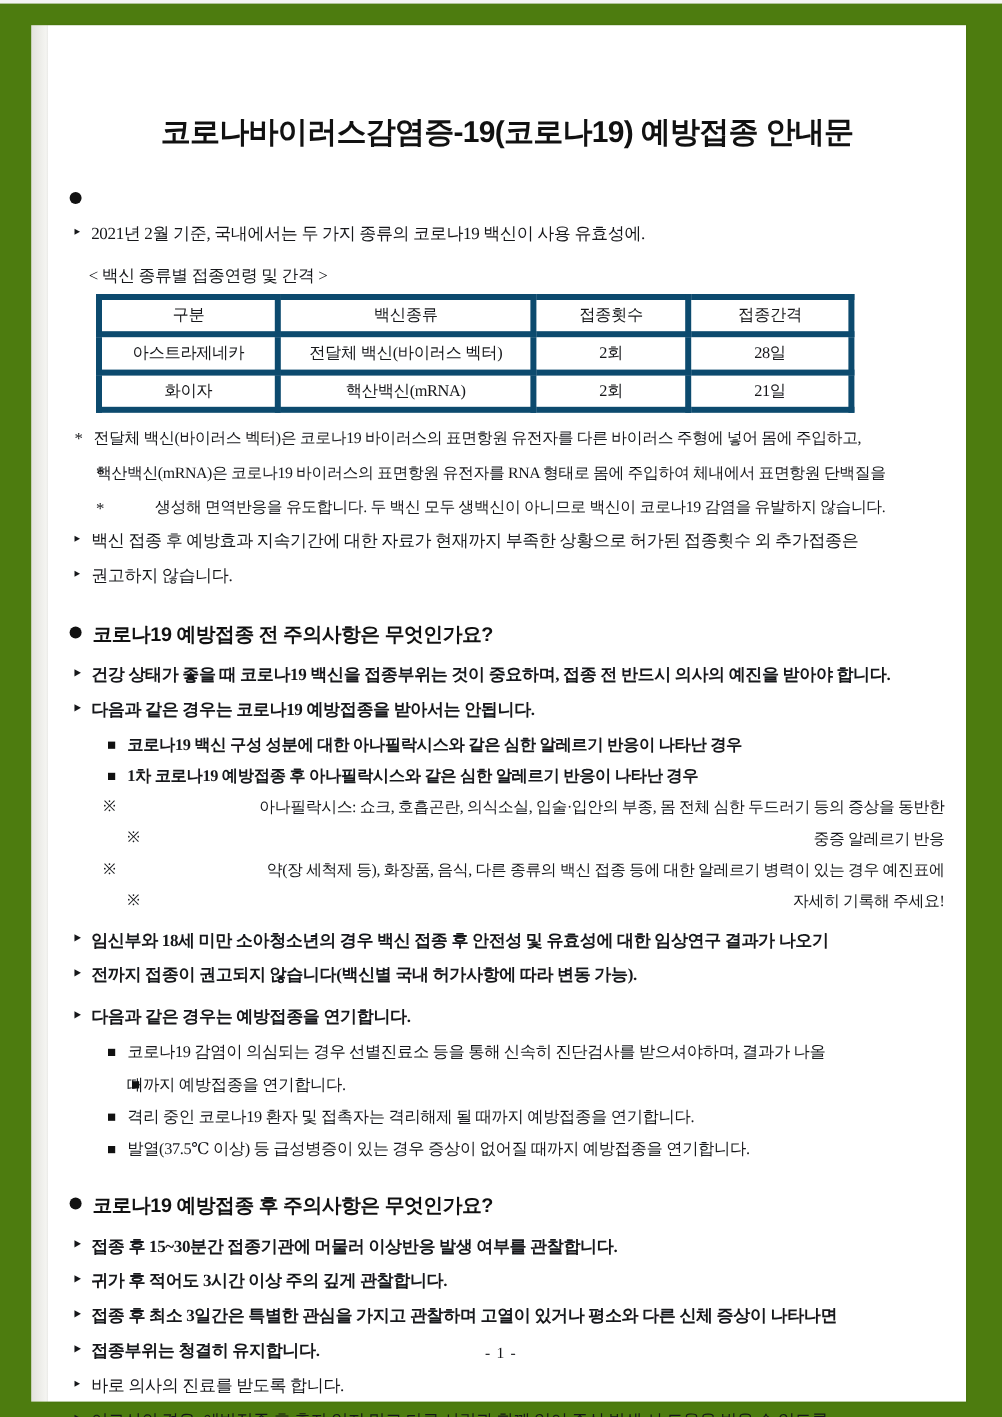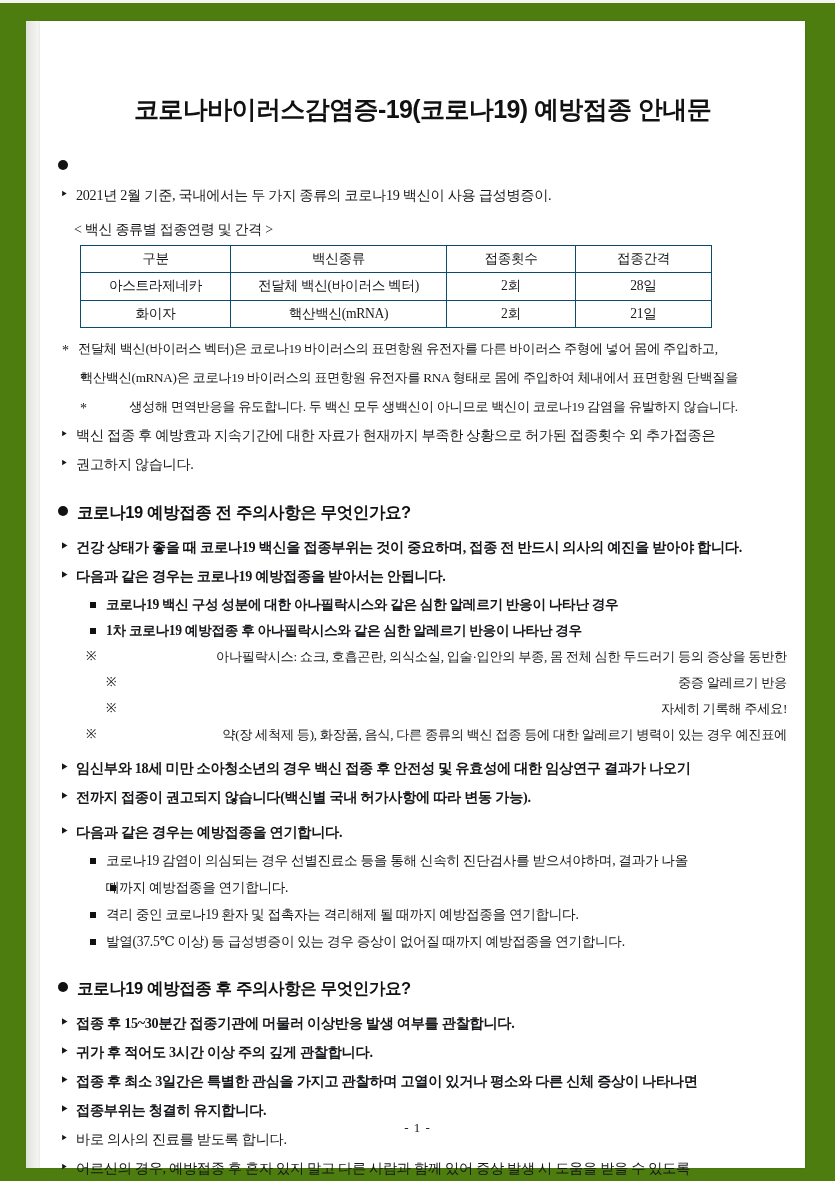--- a/index.html
+++ b/index.html
@@ -189,7 +189,7 @@
       <span class="bullet-dot"></span>
     </div>
 
-    <div class="lvl1">2021년 2월 기준, 국내에서는 두 가지 종류의 코로나19 백신이 사용 급성병증이.</div>
+    <div class="lvl1">2021년 2월 기준, 국내에서는 두 가지 종류의 코로나19 백신이 사용 유효성에.</div>
 
     <div class="table-caption">&lt; 백신 종류별 접종연령 및 간격 &gt;</div>
 

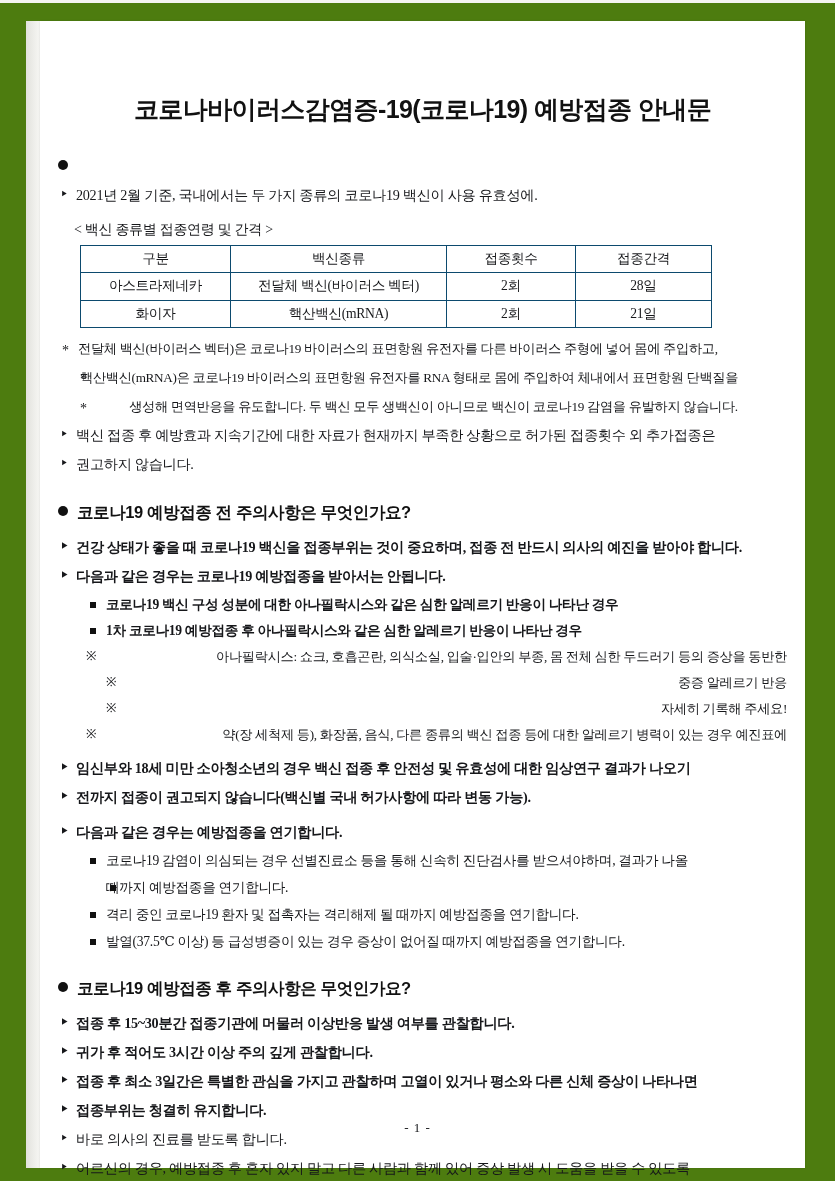--- a/index.html
+++ b/index.html
@@ -150,7 +150,7 @@
     font-size: 13.6px;
   }
   table.vax th, table.vax td {
-    border: 1px solid #0c4a6e;
+    border: 5px solid #0c4a6e;
     text-align: center;
     padding: 3px 20px;
     line-height: 1.5;

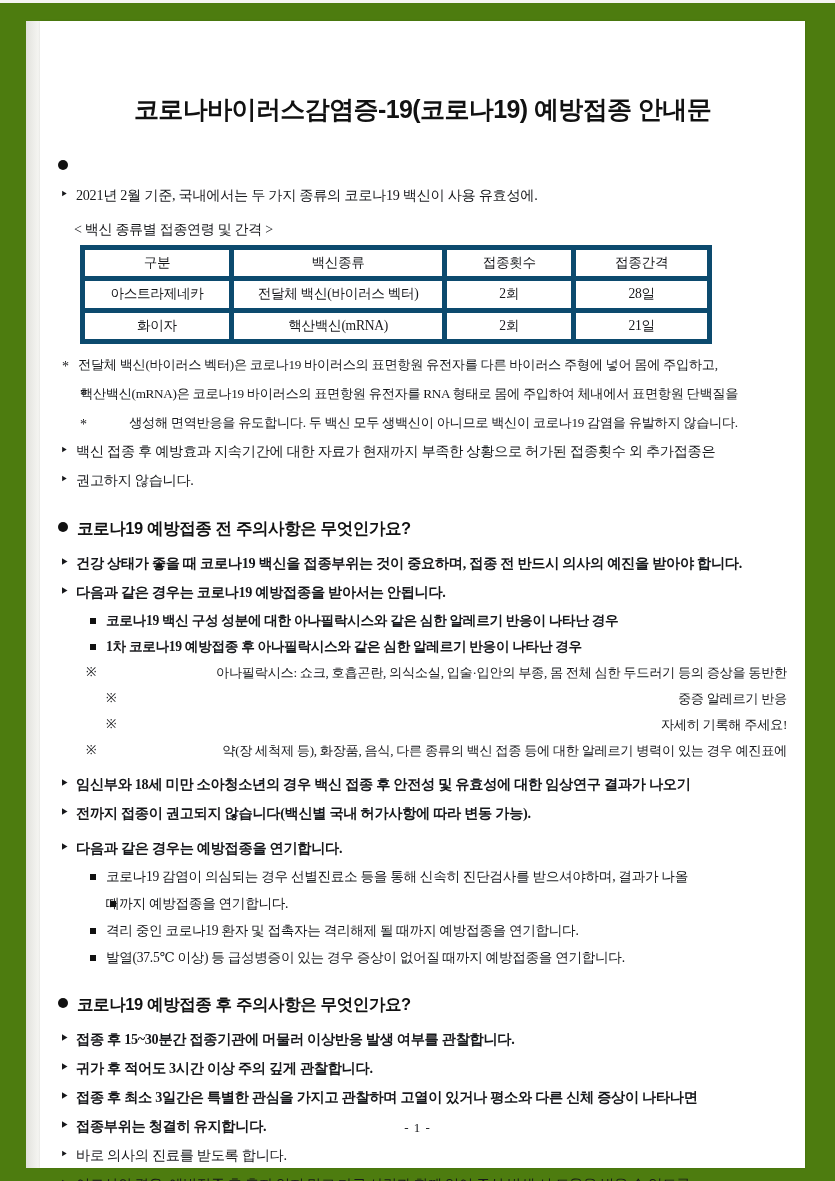--- a/index.html
+++ b/index.html
@@ -238,8 +238,8 @@
 
     <div class="note">아나필락시스: 쇼크, 호흡곤란, 의식소실, 입술·입안의 부종, 몸 전체 심한 두드러기 등의 증상을 동반한</div>
     <div class="note" style="padding-left:0;margin-left:48px;">중증 알레르기 반응</div>
+    <div class="note">약(장 세척제 등), 화장품, 음식, 다른 종류의 백신 접종 등에 대한 알레르기 병력이 있는 경우 예진표에</div>
     <div class="note" style="padding-left:0;margin-left:48px;">자세히 기록해 주세요!</div>
-    <div class="note">약(장 세척제 등), 화장품, 음식, 다른 종류의 백신 접종 등에 대한 알레르기 병력이 있는 경우 예진표에</div>
 
     <div class="lvl1 bold" style="margin-top:12px;">임신부와 18세 미만 소아청소년의 경우 백신 접종 후 안전성 및 유효성에 대한 임상연구 결과가 나오기</div>
     <div class="lvl1" style="padding-left:18px;font-weight:bold;">전까지 접종이 권고되지 않습니다(백신별 국내 허가사항에 따라 변동 가능).</div>

